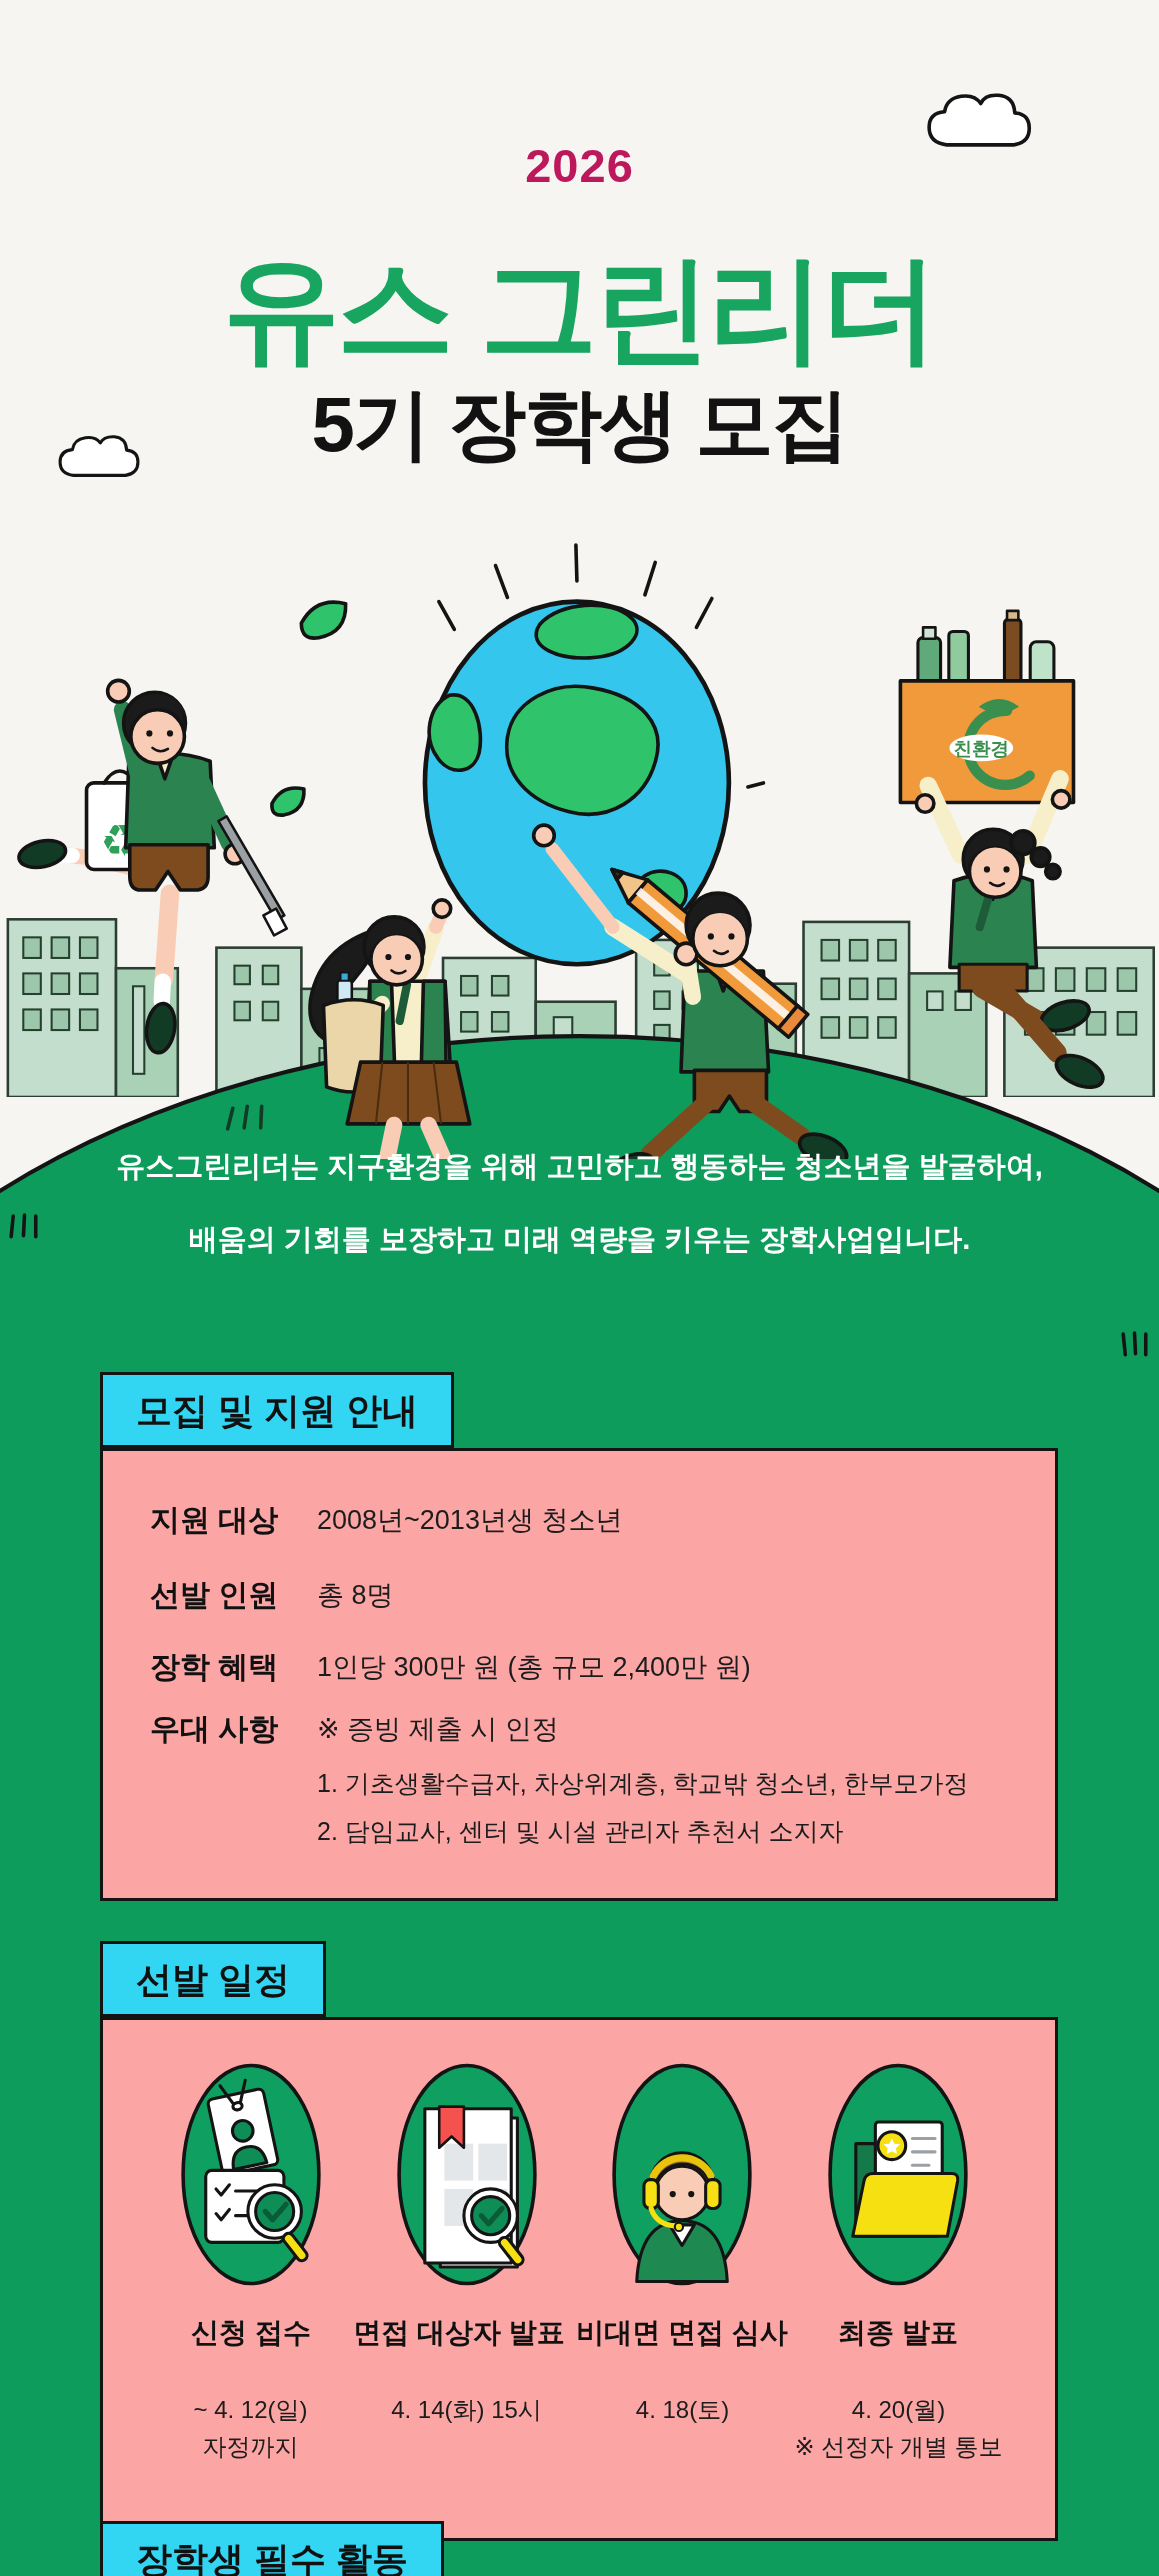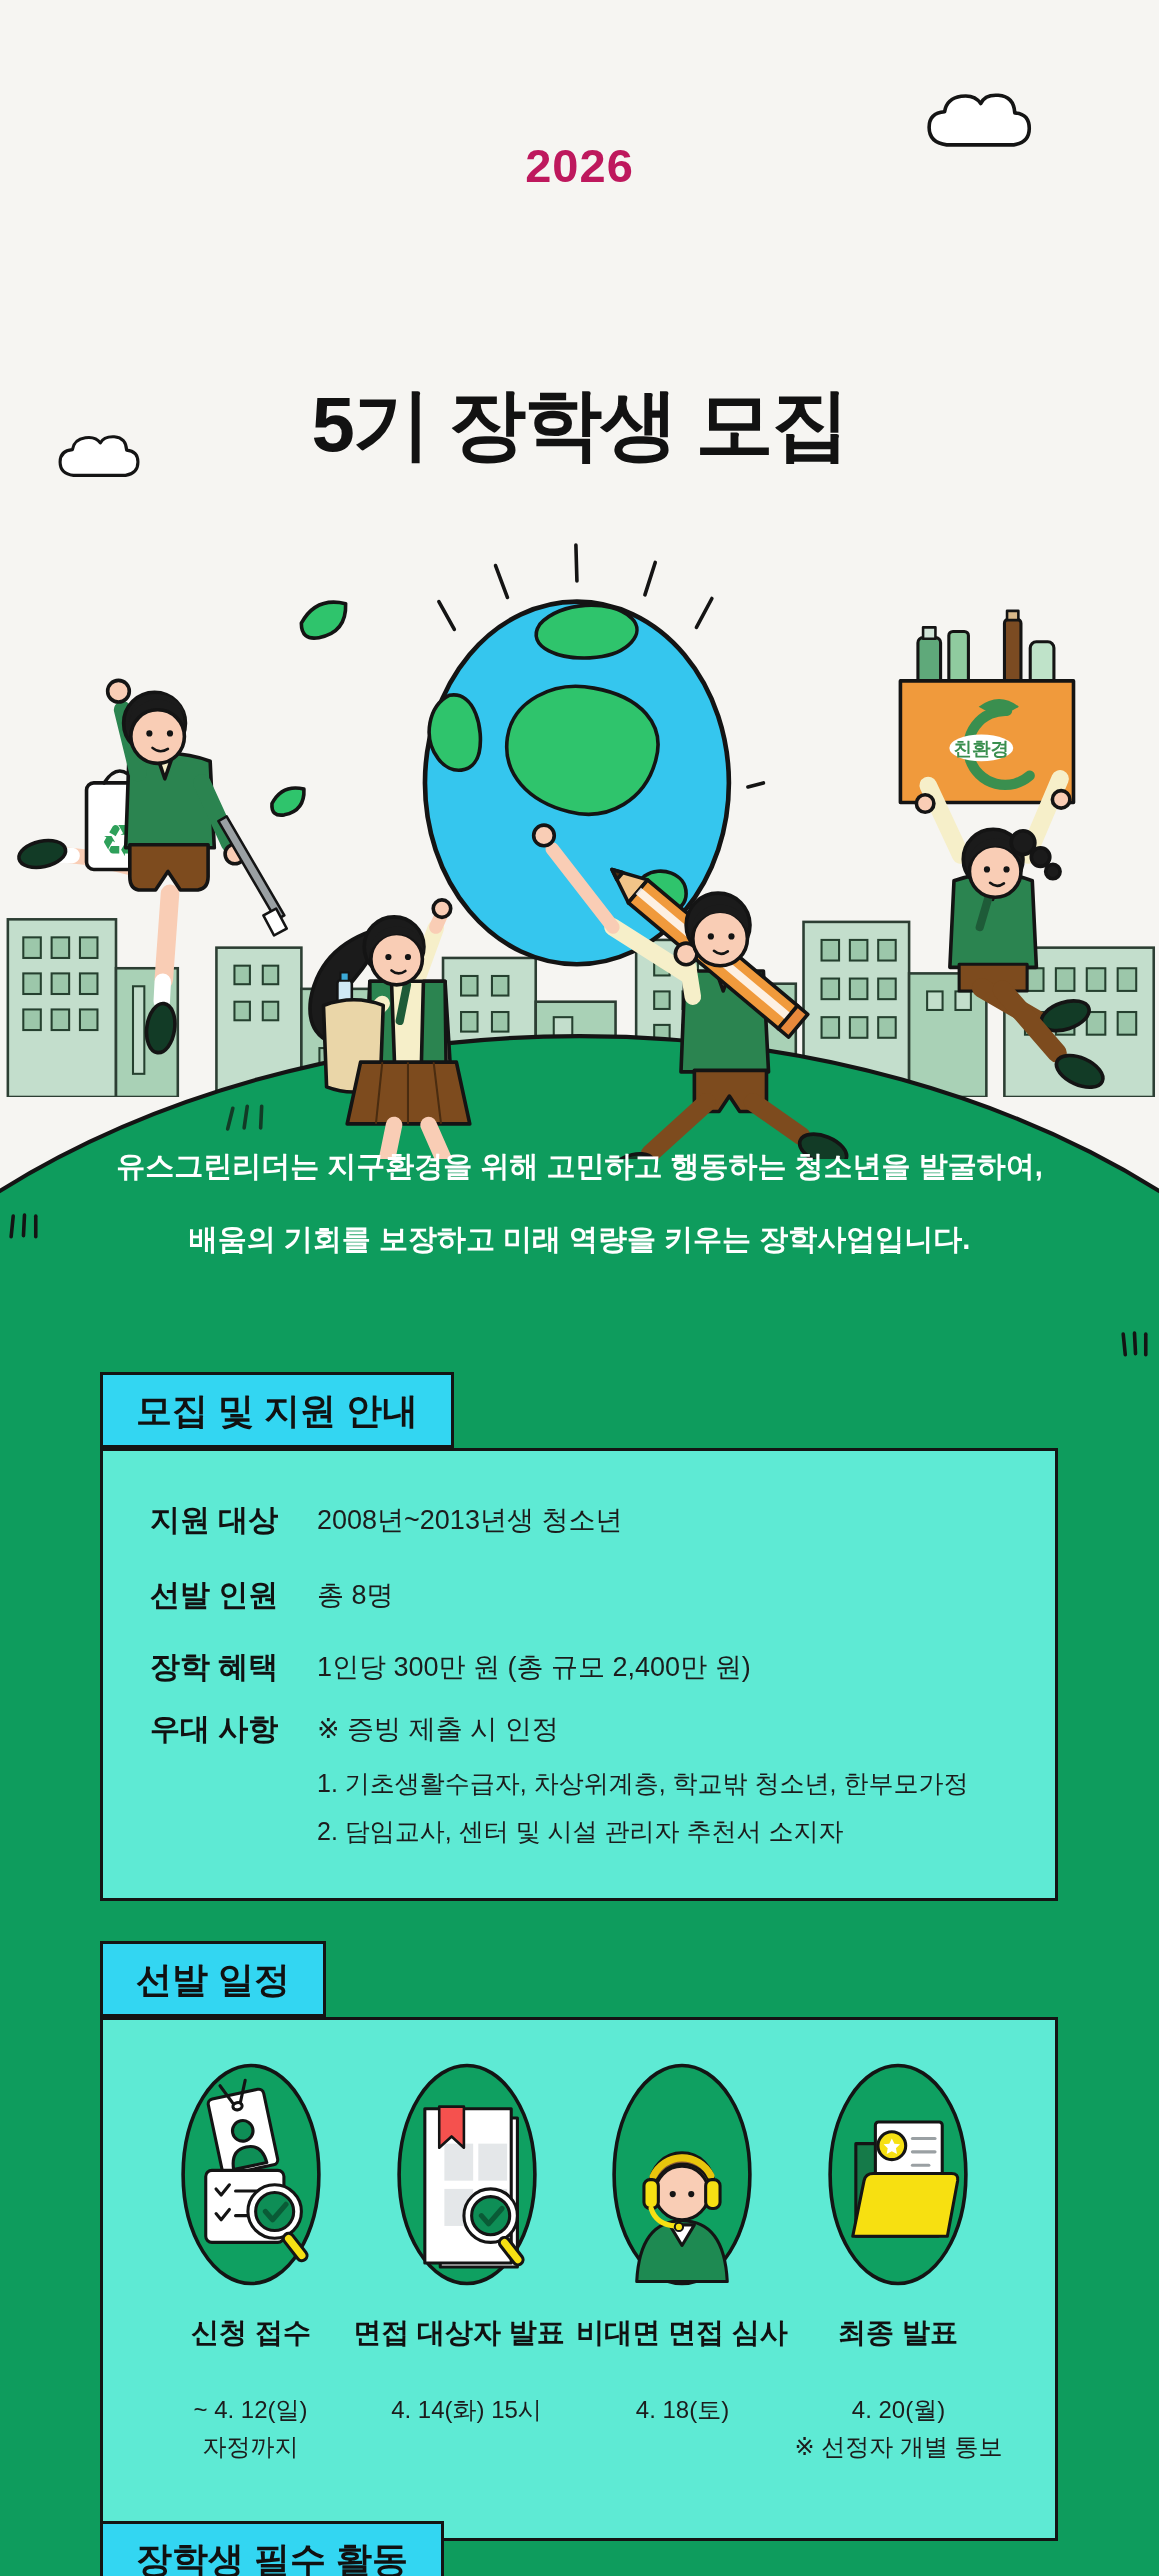--- a/index.html
+++ b/index.html
@@ -38,6 +38,7 @@
   <div class="abs green-zone"></div>
 
   <div class="abs ctr year layer4">2026</div>
+  <div class="abs ctr main-title layer4">유스 그린리더</div>
   <div class="abs ctr sub-title layer4">5기 장학생 모집</div>
 
   <svg class="abs layer4" style="left:925px;top:87px" width="160" height="62" viewBox="0 0 310 120">

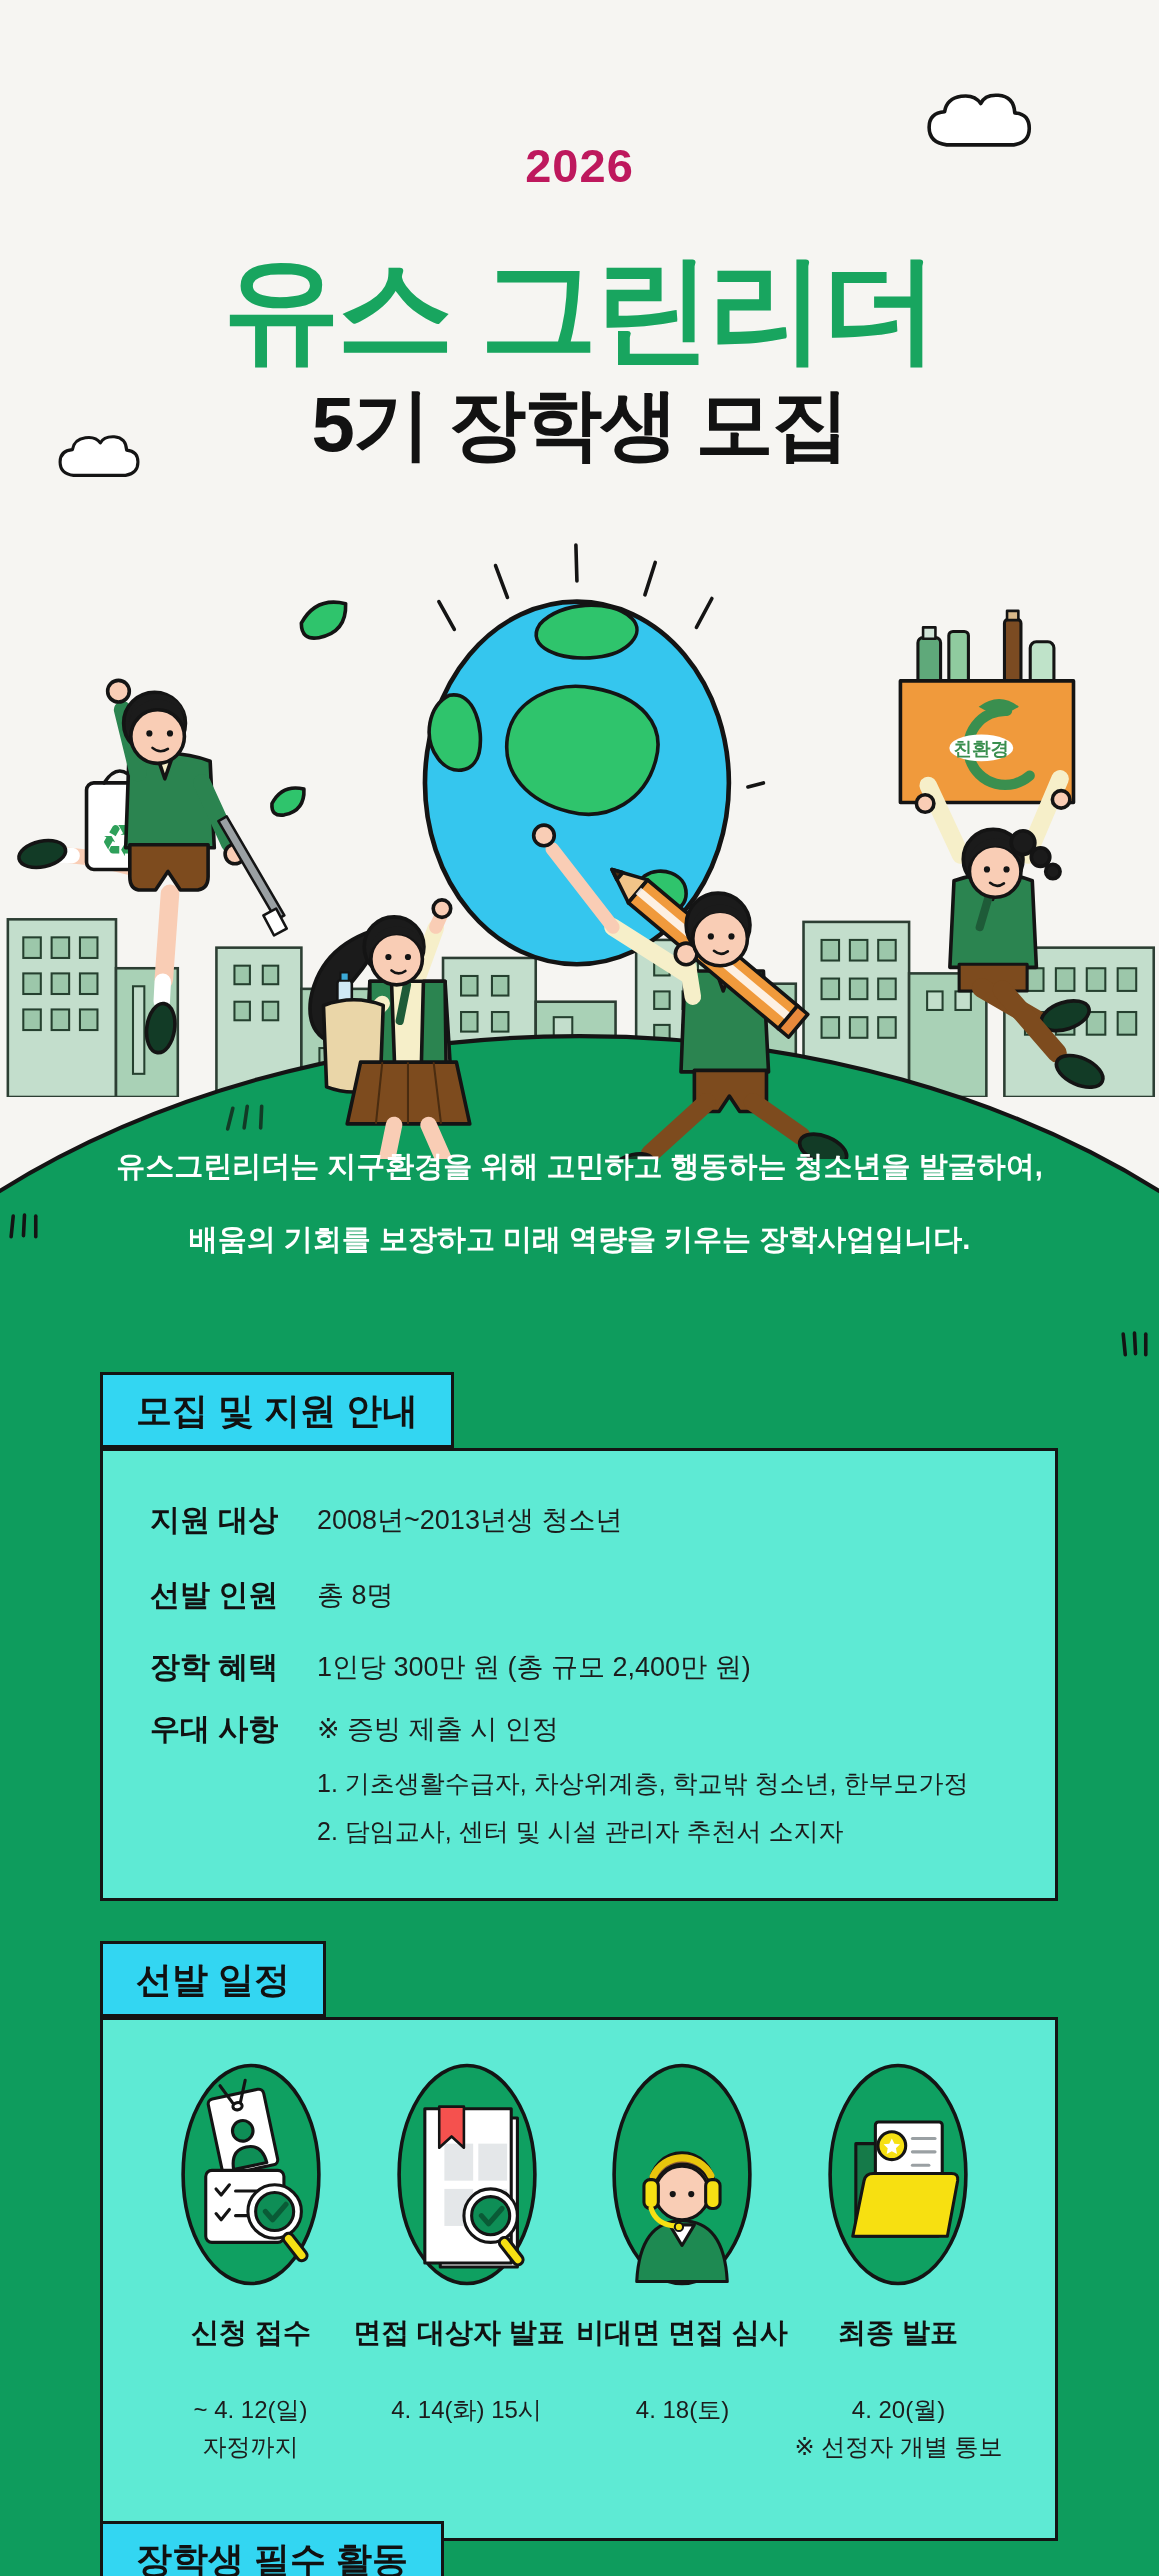--- a/index.html
+++ b/index.html
@@ -19,7 +19,7 @@
   .tab{position:absolute;left:100px;height:76px;line-height:72px;background:#33D6F2;
        border:3.6px solid #141414;color:#111;font-size:36px;font-weight:800;
        padding:0 33px;z-index:6;box-sizing:border-box;white-space:nowrap;}
-  .card{position:absolute;left:100px;width:958px;background:#5eead4;border:3.6px solid #141414;
+  .card{position:absolute;left:100px;width:958px;background:#fca5a5;border:3.6px solid #141414;
         z-index:5;box-sizing:border-box;}
   .row{position:absolute;height:38px;display:flex;align-items:center;white-space:nowrap;}
   .lbl{font-size:30px;font-weight:800;color:#111;}

